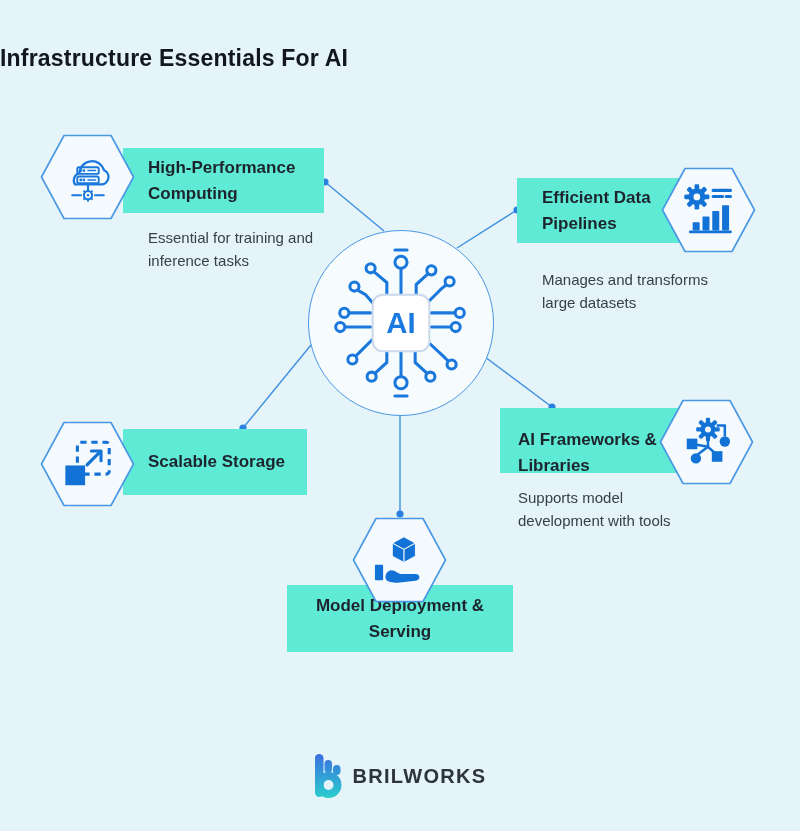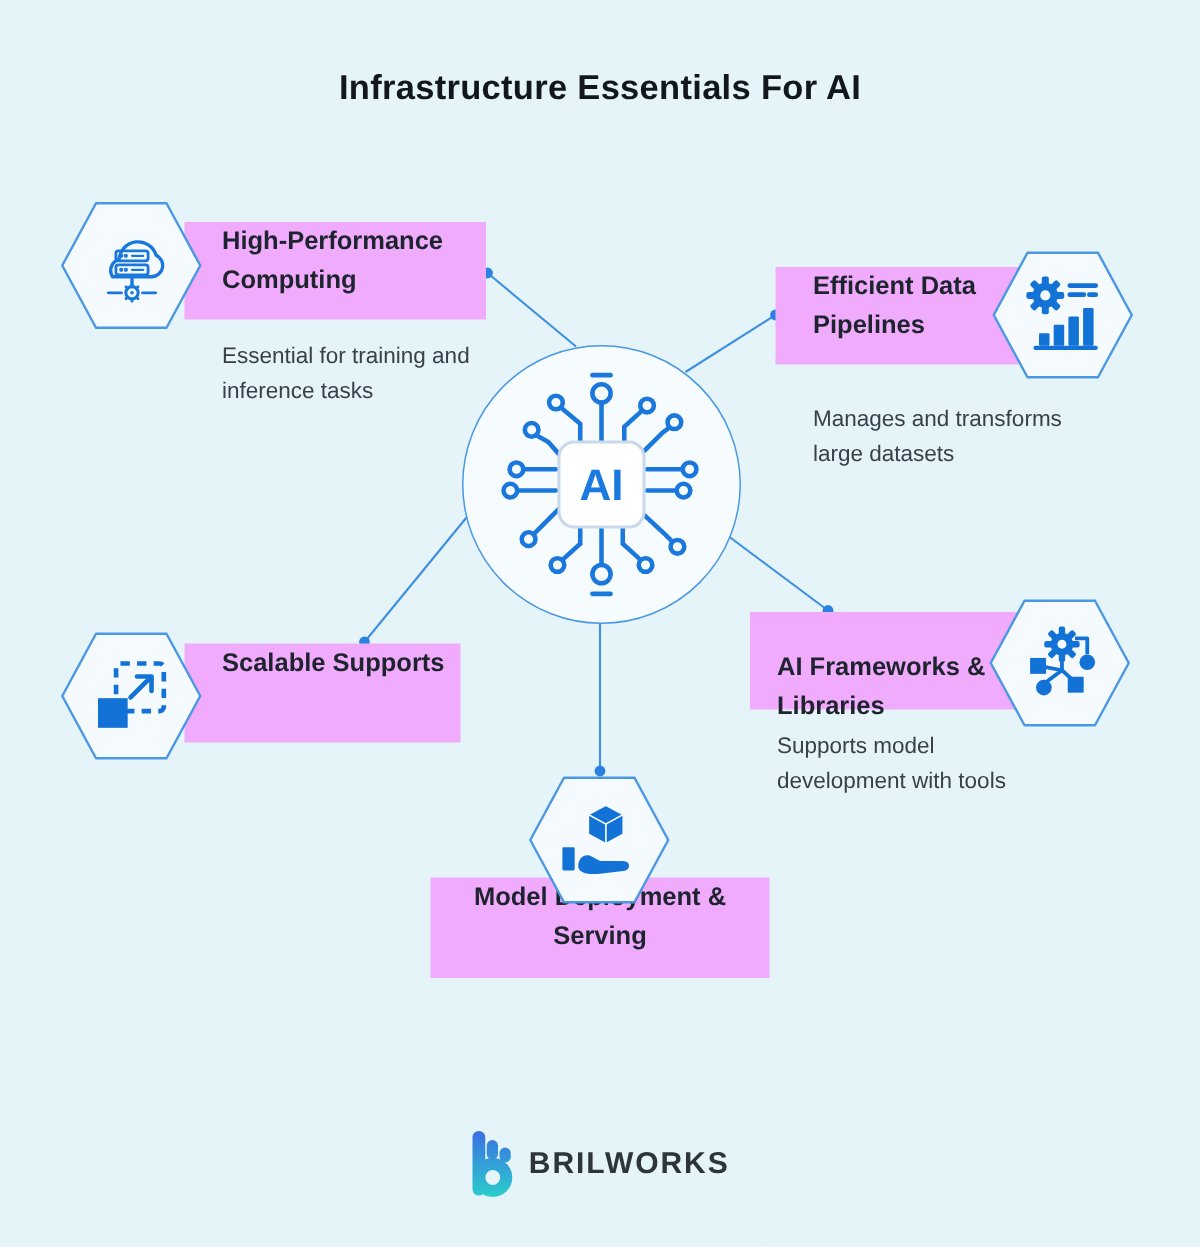--- a/index.html
+++ b/index.html
@@ -6,7 +6,7 @@
   body{font-family:"Liberation Sans",sans-serif;}
   .stage{position:relative;width:800px;height:831px;background:#e4f4f9;overflow:hidden;}
 
-  .main-title{position:absolute;left:0;top:45px;width:800px;text-align:center;
+  .main-title{position:absolute;left:0;top:45px;width:800px;text-align:left;
     font-size:23px;font-weight:bold;color:#12171e;letter-spacing:.2px;}
 
   

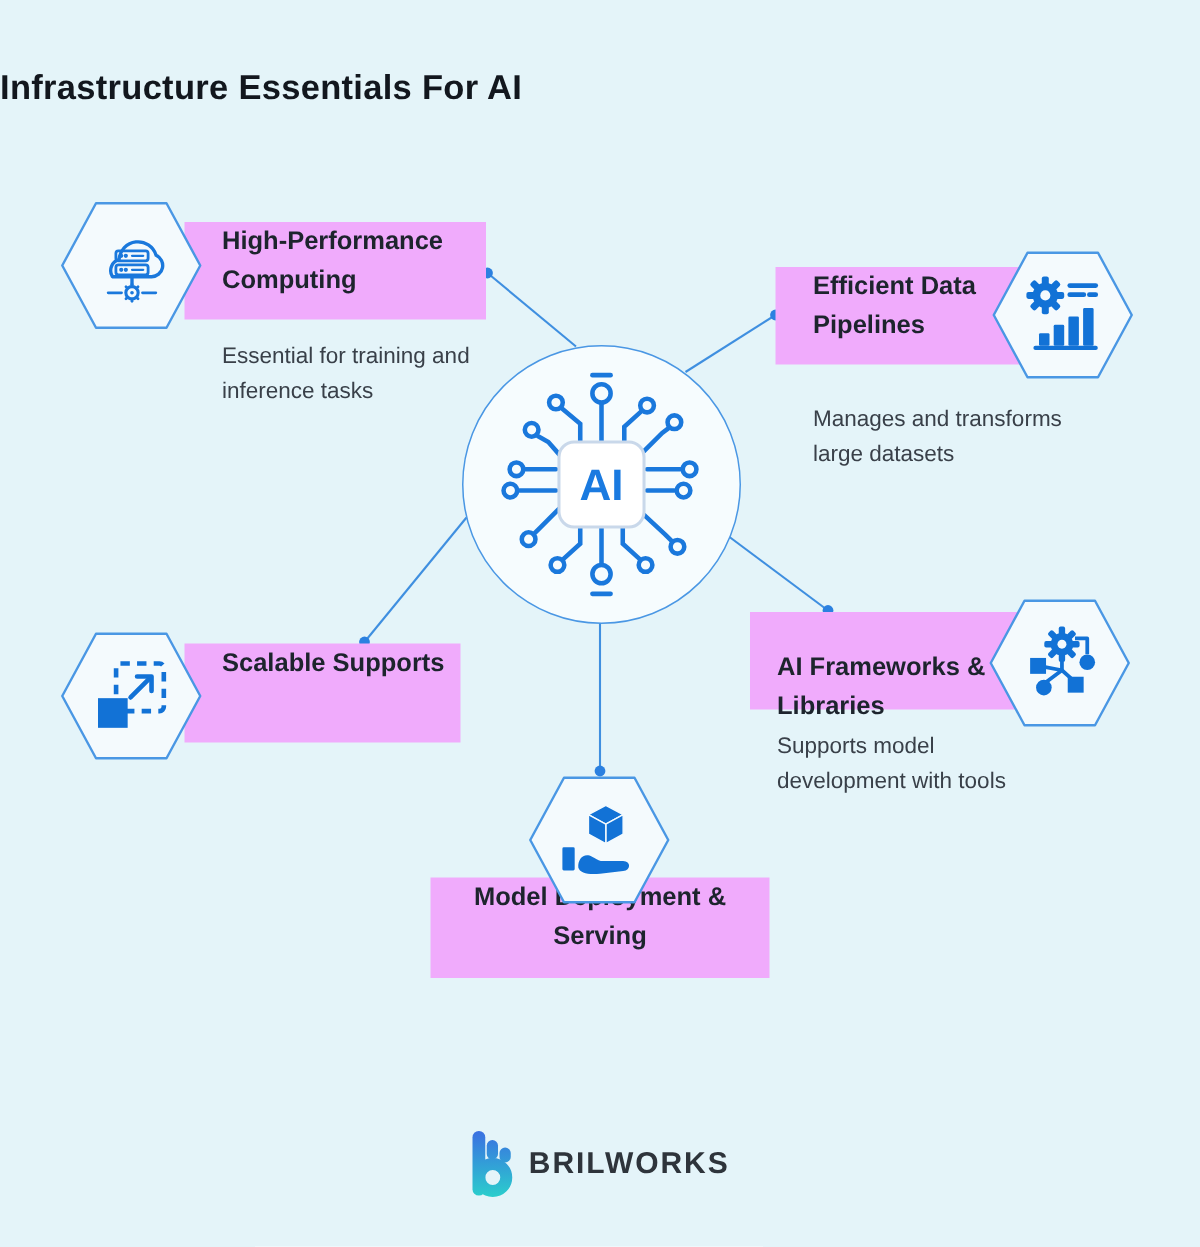--- a/index.html
+++ b/index.html
@@ -13,7 +13,7 @@
   .connectors{position:absolute;left:0;top:0;width:800px;height:831px;pointer-events:none;}
 
   
-  .label-box{position:absolute;background:#f0abfc;display:flex;flex-direction:column;justify-content:flex-start;}
+  .label-box{position:absolute;background:#5eead4;display:flex;flex-direction:column;justify-content:center;}
   .label-box .ttl{font-size:17px;font-weight:bold;color:#1d242d;line-height:26px;}
   .box-tl{left:123px;top:148px;width:201px;height:65px;}
   .box-tl .ttl{padding-left:25px;width:175px;}

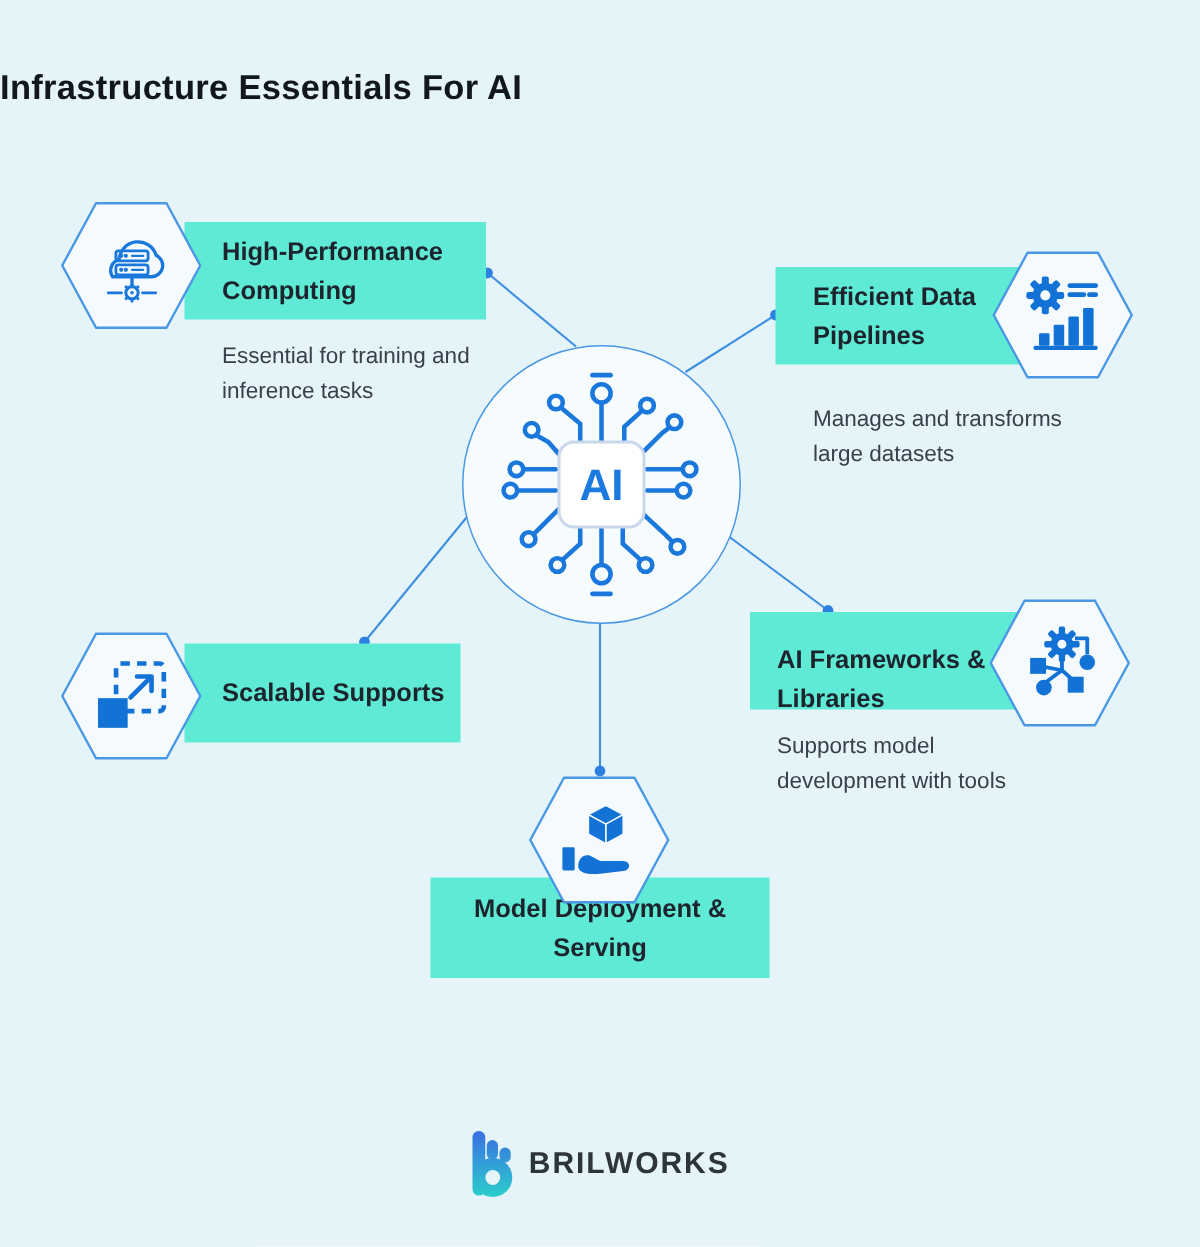--- a/index.html
+++ b/index.html
@@ -84,7 +84,7 @@
     <div class="ttl">Efficient Data Pipelines</div>
   </div>
   <div class="label-box box-ml">
-    <div class="ttl">Scalable Supports</div>
+    <div class="ttl">Scalable Storage</div>
   </div>
   <div class="label-box box-mr">
     <div class="ttl">AI Frameworks &amp; Libraries</div>

